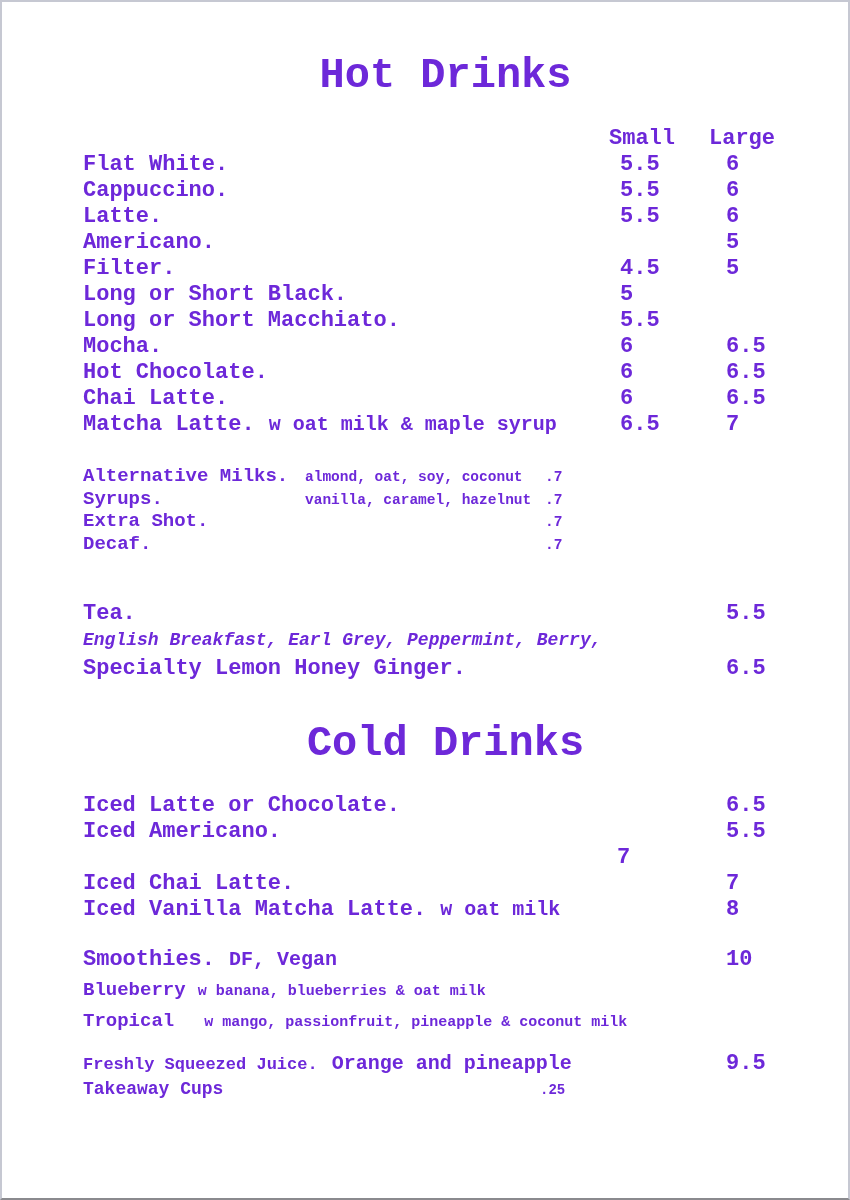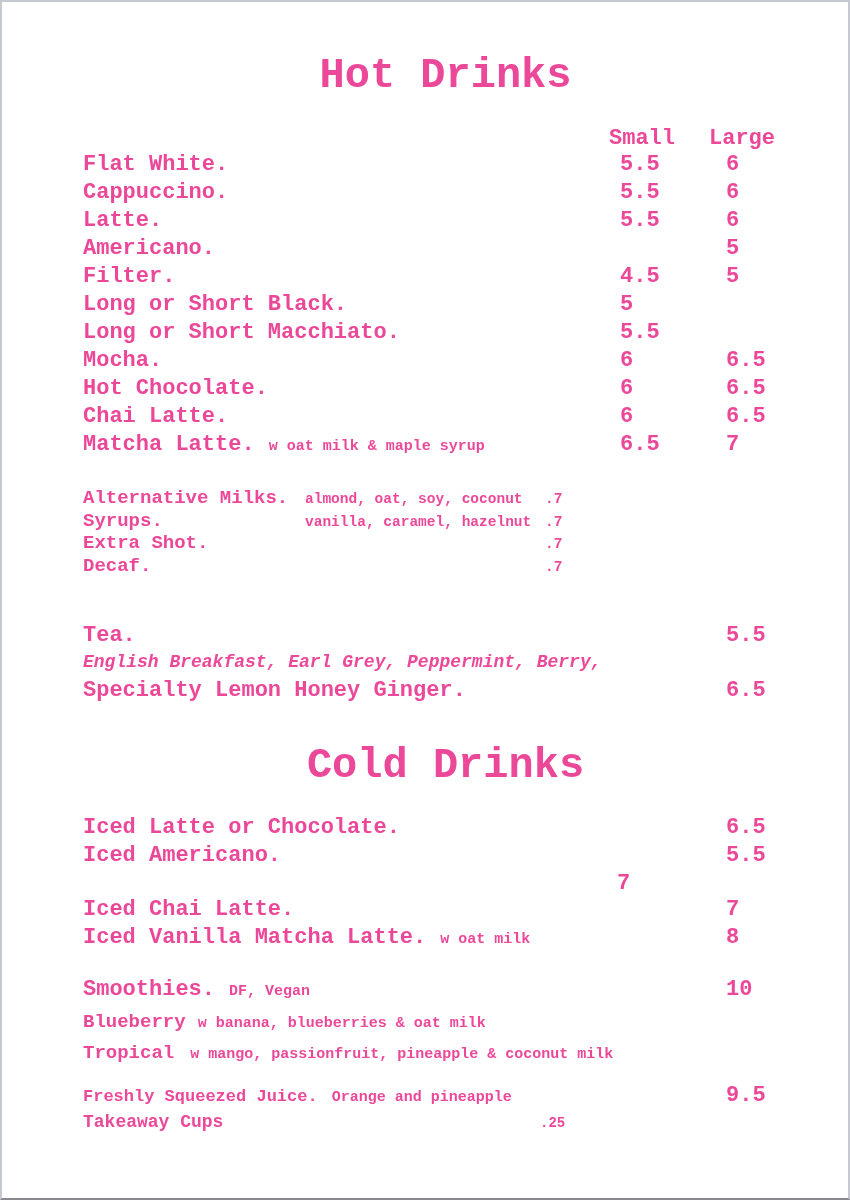--- a/index.html
+++ b/index.html
@@ -12,7 +12,7 @@
     border-bottom-color:#8a8a8e;
     font-family:"Liberation Mono","DejaVu Sans Mono",monospace;
     font-weight:bold;
-    color:#ec4899;
+    color:#6d28d9;
     overflow:hidden;
   }
   .content { padding:0 40px 0 81px; }

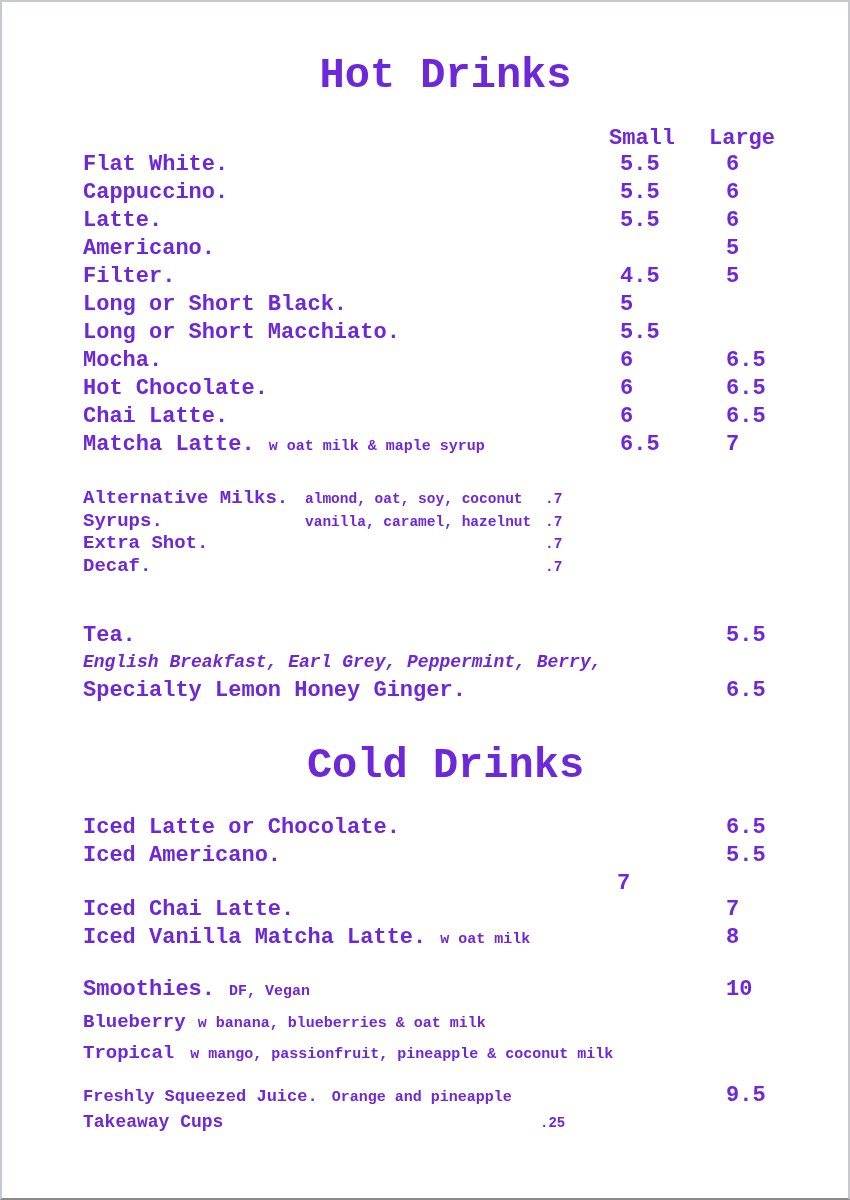--- a/index.html
+++ b/index.html
@@ -41,7 +41,7 @@
   .price-small{ padding-left:3px; }
   .price-large{ padding-left:0; }
 
-  .item-note{ font-size:15px; margin-left:14px;text-align:center; }
+  .item-note{ font-size:20px; margin-left:14px;text-align:center; }
 
   .extras{ margin-top:28px; }
   .extra-row{

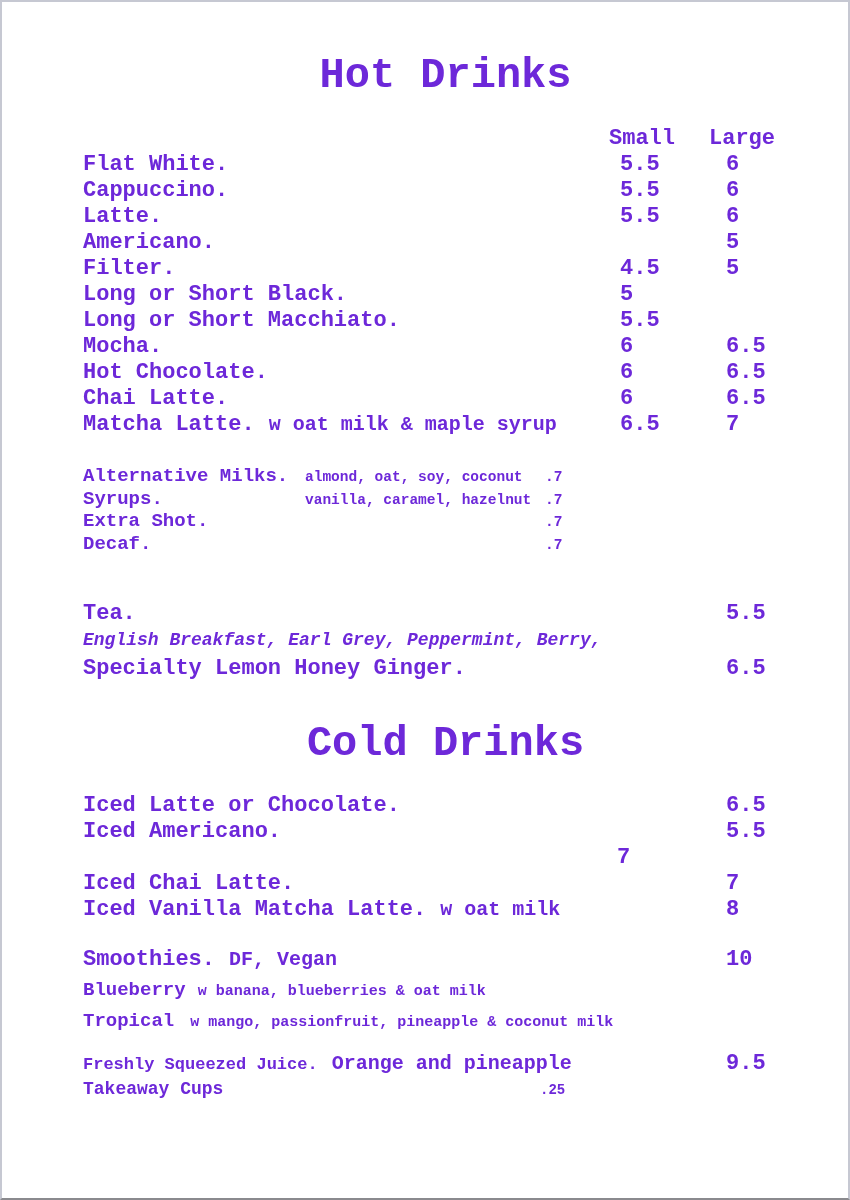--- a/index.html
+++ b/index.html
@@ -74,7 +74,7 @@
   }
   .flavor-note{ font-size:15px; }
   .flavor-note-blueberry{ margin-left:12px; }
-  .flavor-note-tropical{ margin-left:16px; }
+  .flavor-note-tropical{ margin-left:30px; }
 
   .juice-row{ margin-top:16px; }
   .juice-name{ font-size:17px; }

